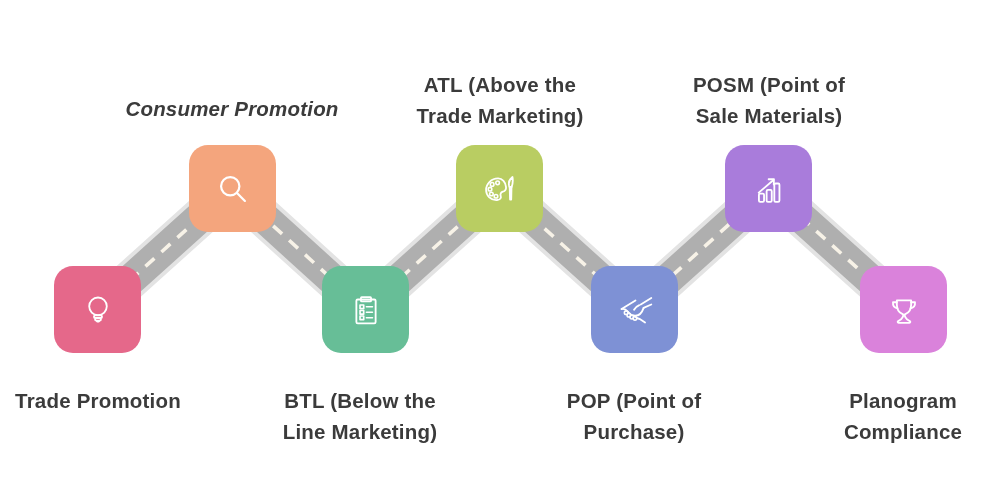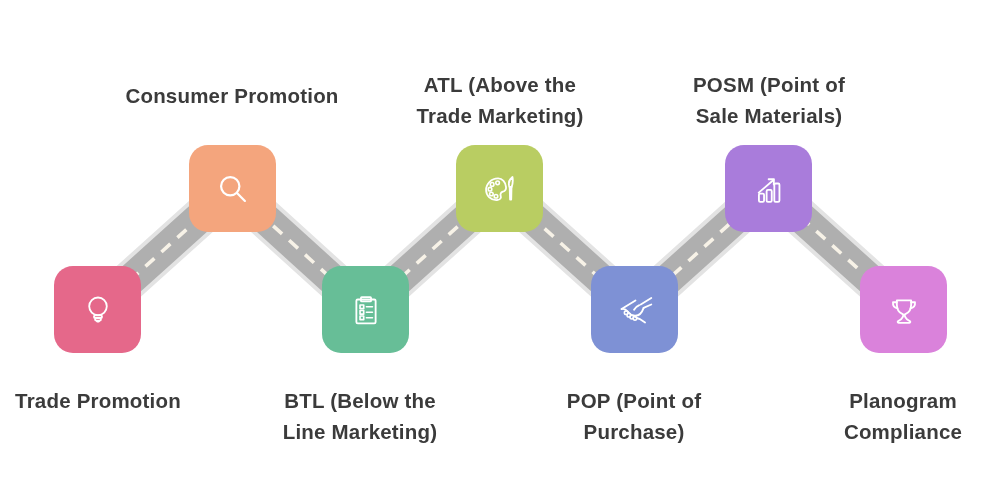--- a/index.html
+++ b/index.html
@@ -26,7 +26,7 @@
     color:var(--label-color,#3B3B3B);white-space:pre-line;
   }
   .l0{left:-32px;top:385px;}
-  .l1{left:102px;top:80px;}
+  .l1{left:102px;top:93px;font-style:italic;}
   .l2{left:230px;top:385px;}
   .l3{left:370px;top:69px;}
   .l4{left:504px;top:385px;}

